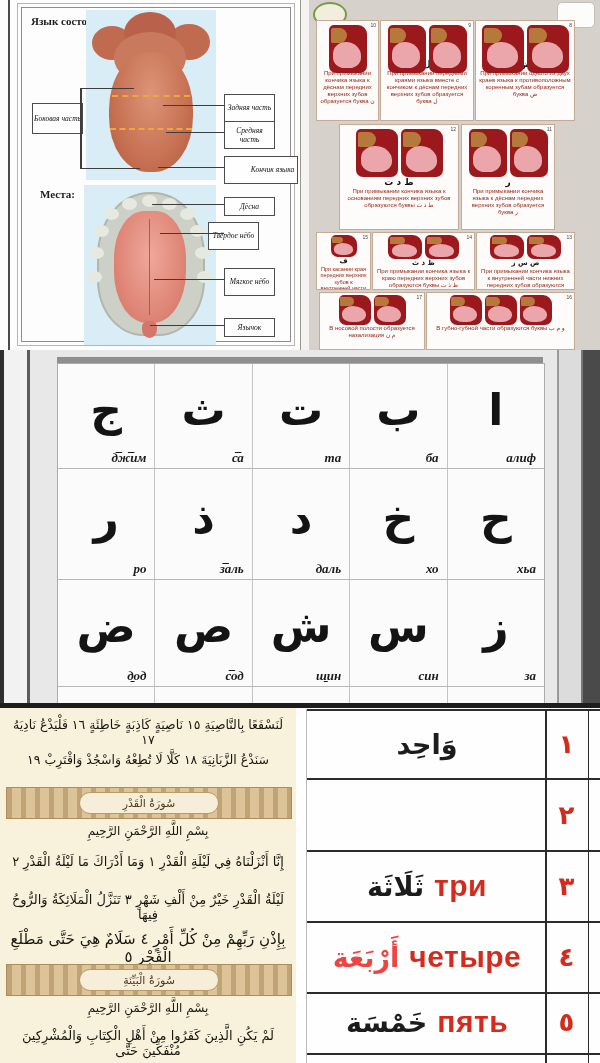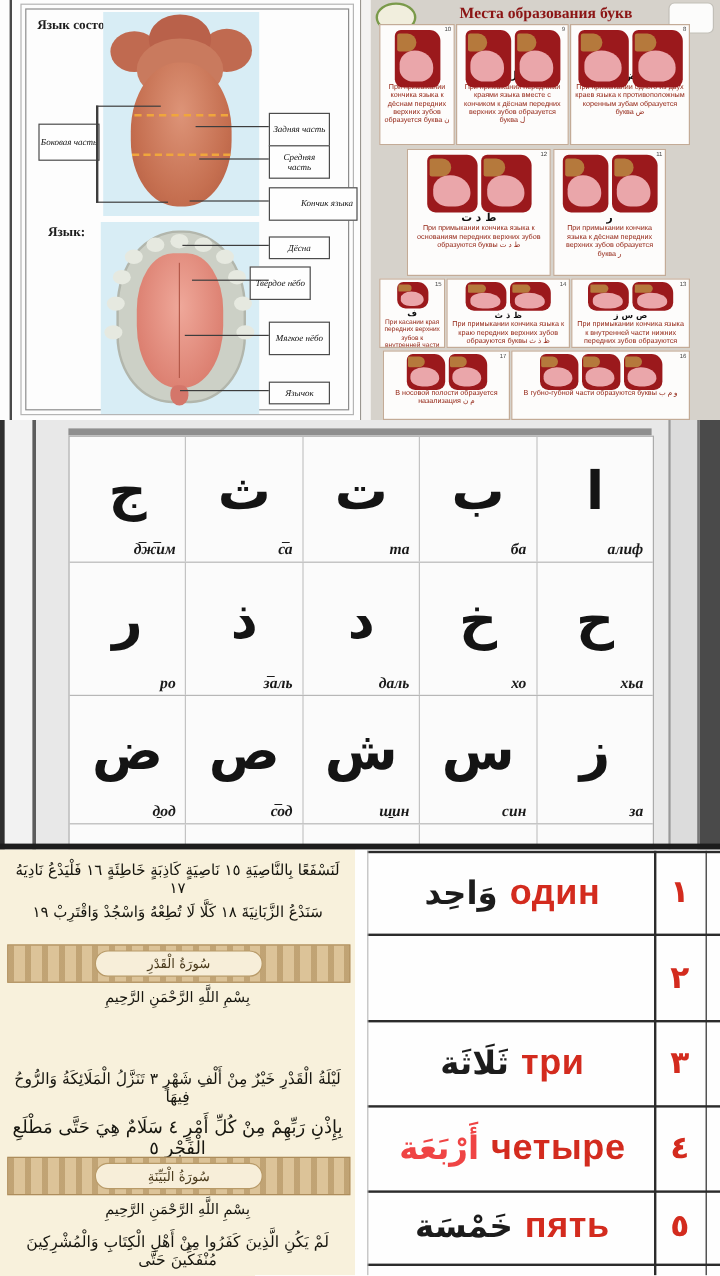--- a/index.html
+++ b/index.html
@@ -141,7 +141,6 @@
   <div class="abs secB">
     <div class="abs" style="left:0;top:0;width:8px;height:350px;background:#f4f3f1;"></div>
     <div class="abs logo" style="left:12px;top:2px;width:30px;height:21px;"></div>
-    <div class="abs titleB" style="left:8px;top:3px;width:292px;">Места образования букв</div>
     <div class="abs tagB" style="left:256px;top:2px;width:36px;height:24px;"></div>
 
     <div class="panel" style="left:15px;top:20px;width:61px;height:99px;">

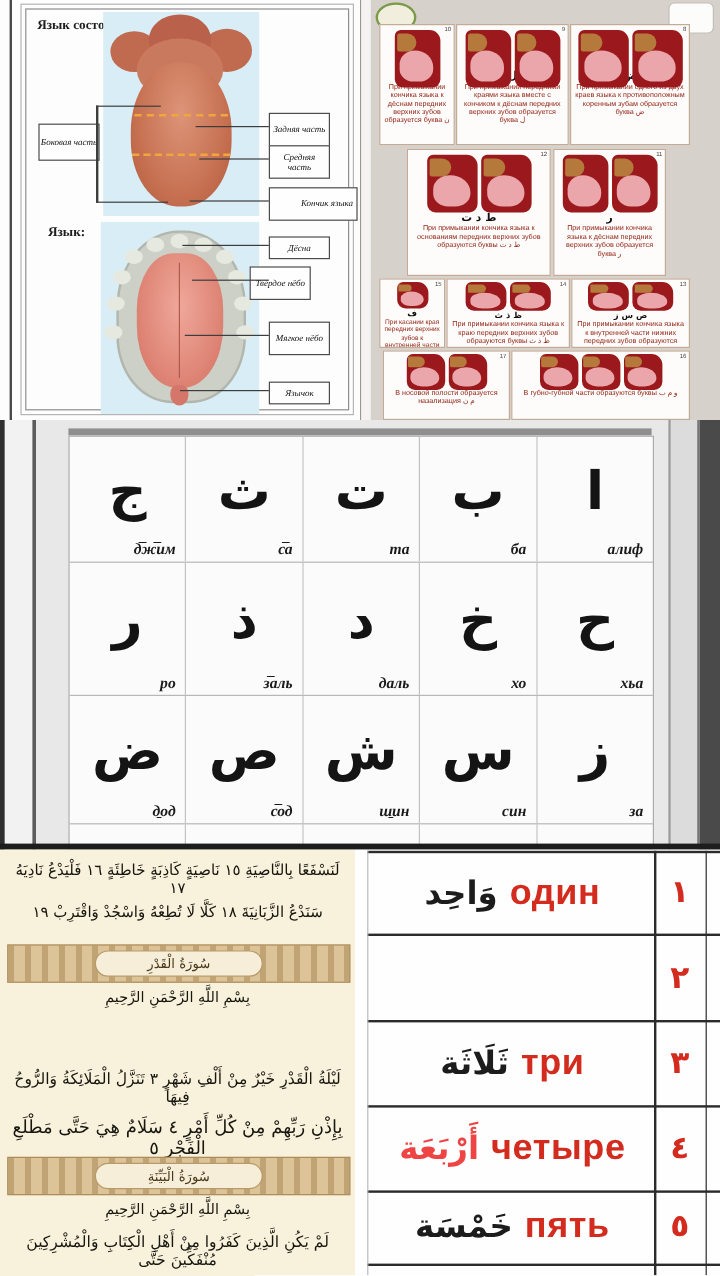--- a/index.html
+++ b/index.html
@@ -118,7 +118,7 @@
     <div class="lbox" style="left:224px;top:156px;width:47px;height:24px;padding-left:24px;">Кончик языка</div>
     <div class="cline" style="left:158px;top:167px;width:66px;height:1px;"></div>
 
-    <div class="abs hA" style="left:40px;top:188px;">Язык:</div>
+    <div class="abs hA" style="left:40px;top:188px;">Места:</div>
 
     <div class="abs bluebox" style="left:84px;top:185px;width:132px;height:160px;">
       <div class="arch" style="left:13px;top:7px;width:104px;height:140px;"></div>

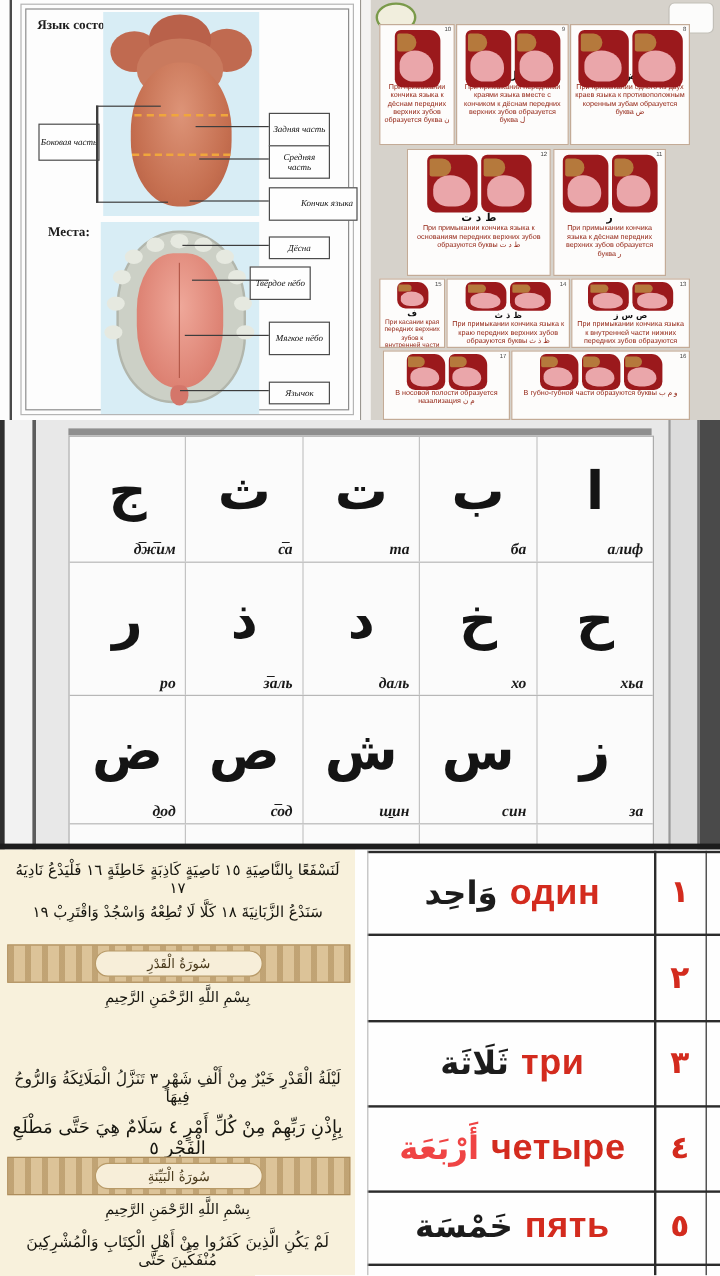--- a/index.html
+++ b/index.html
@@ -408,7 +408,6 @@
 
   <div class="wordcell" style="top:711px;">
     <span class="nar">وَاحِد</span>
-    <span class="nru">один</span>
   </div>
   <div class="ncell" style="top:711px;">١</div>
 

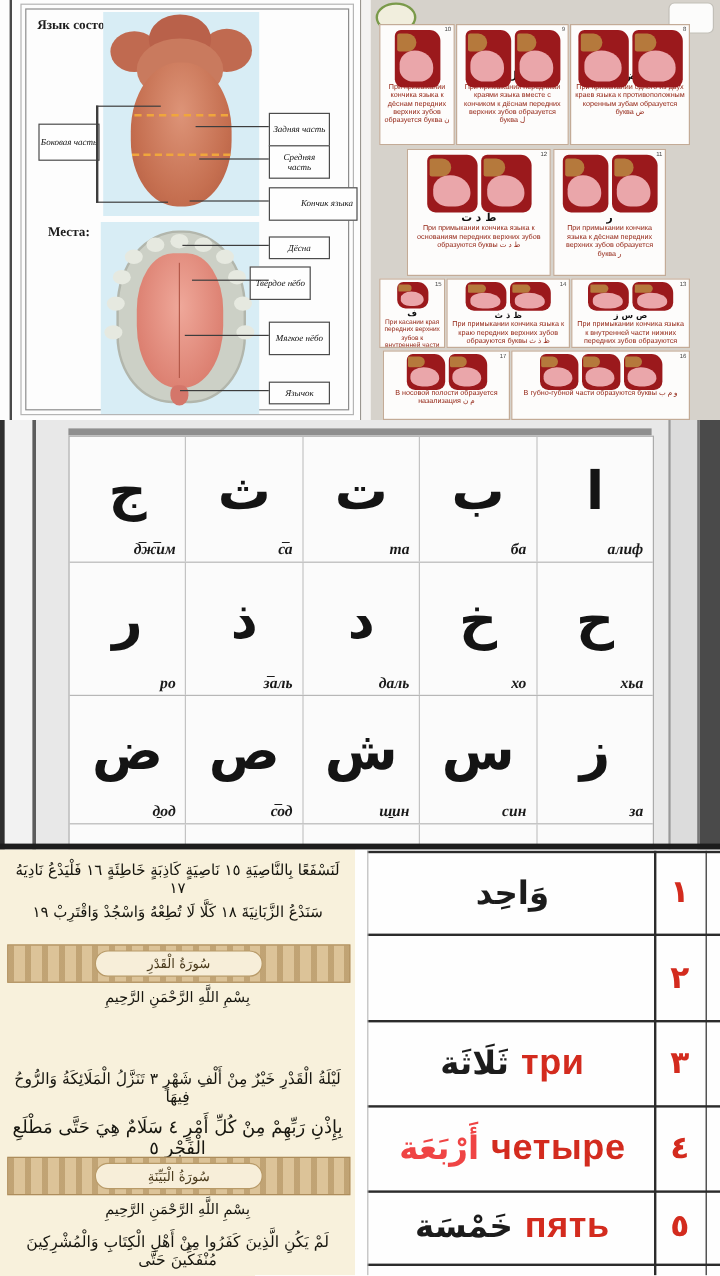--- a/index.html
+++ b/index.html
@@ -386,6 +386,7 @@
       <div class="bandpill">سُورَةُ الْقَدْرِ</div>
     </div>
     <div class="qline" style="top:116px;font-size:12px;">بِسْمِ اللَّهِ الرَّحْمَنِ الرَّحِيمِ</div>
+    <div class="qline" style="top:146px;font-size:13px;">إِنَّا أَنْزَلْنَاهُ فِي لَيْلَةِ الْقَدْرِ ١ وَمَا أَدْرَاكَ مَا لَيْلَةُ الْقَدْرِ ٢</div>
     <div class="qline" style="top:184px;font-size:13px;">لَيْلَةُ الْقَدْرِ خَيْرٌ مِنْ أَلْفِ شَهْرٍ ٣ تَنَزَّلُ الْمَلَائِكَةُ وَالرُّوحُ فِيهَا</div>
     <div class="qline" style="top:222px;font-size:15px;">بِإِذْنِ رَبِّهِمْ مِنْ كُلِّ أَمْرٍ ٤ سَلَامٌ هِيَ حَتَّى مَطْلَعِ الْفَجْرِ ٥</div>
     <div class="band" style="top:256px;">

